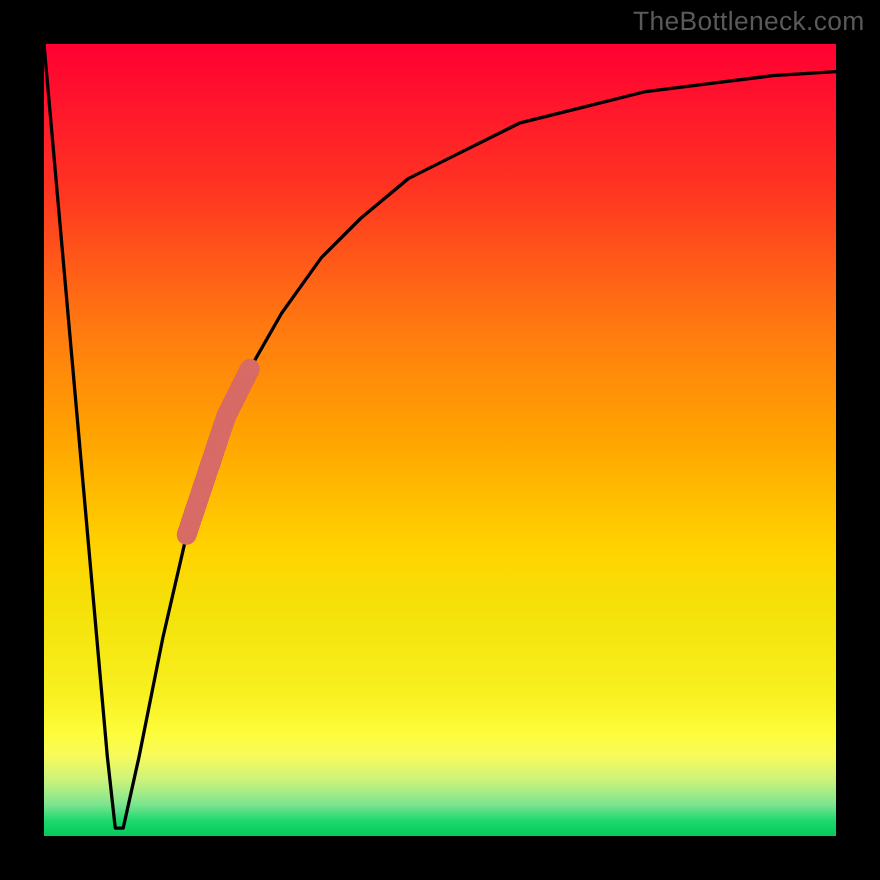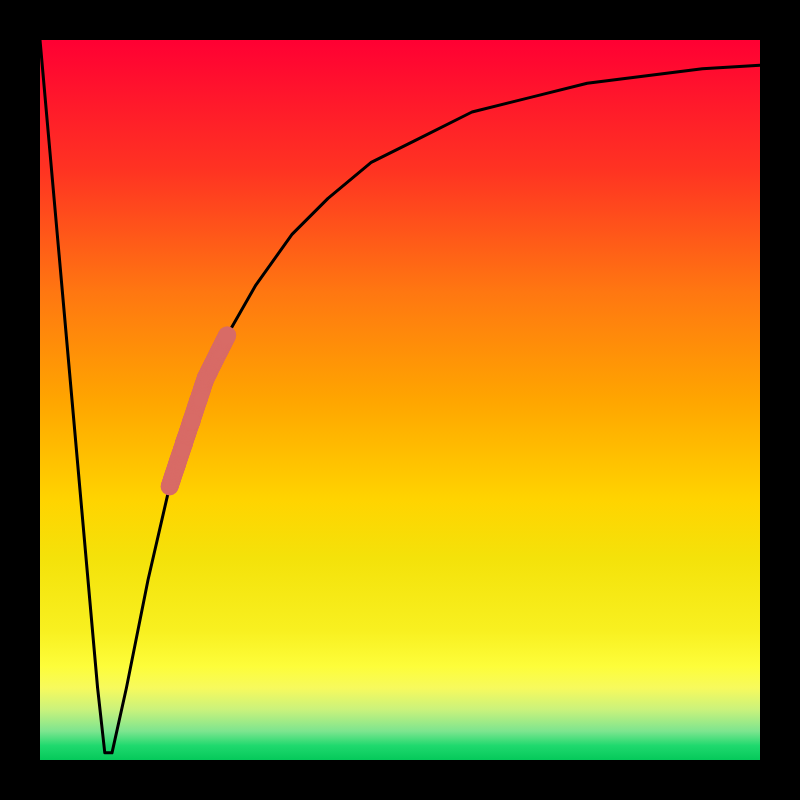--- a/index.html
+++ b/index.html
@@ -61,6 +61,7 @@
 <body>
 
 <div class="plot-wrap">
+  <div class="watermark">TheBottleneck.com</div>
 
   <div class="plot-area">
     <svg class="curve-svg" viewBox="0 0 720 720" preserveAspectRatio="none">

